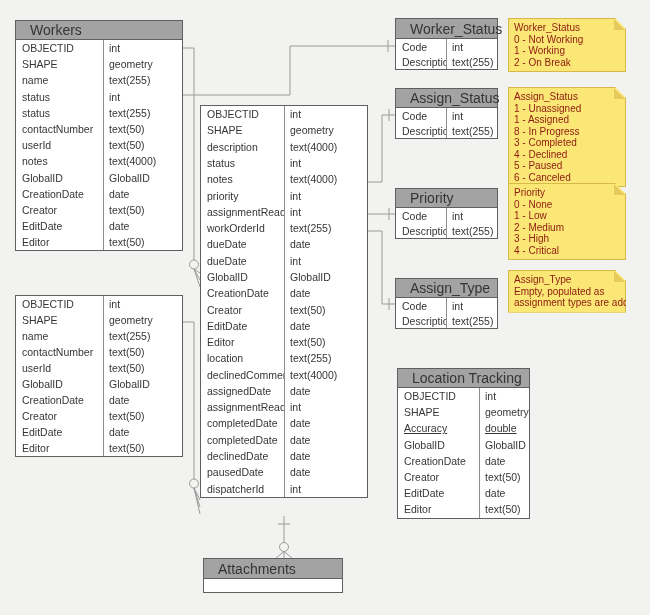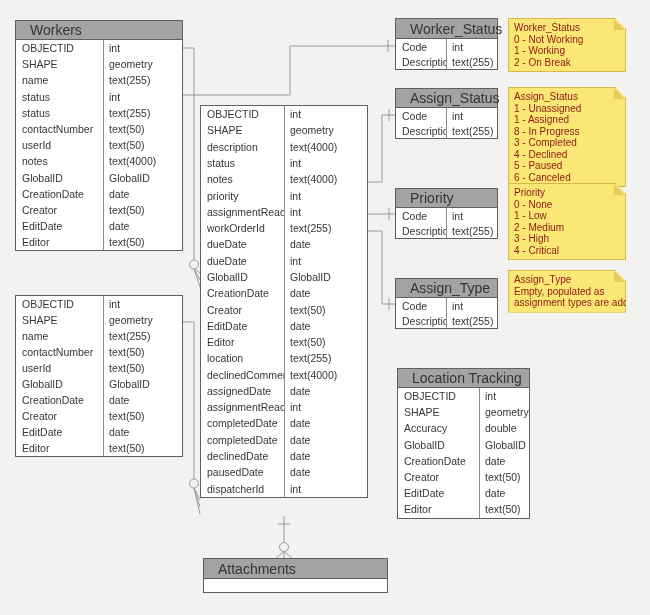--- a/index.html
+++ b/index.html
@@ -347,7 +347,7 @@
             <span class="f-name" style="width: 81px;">SHAPE</span>
             <span class="f-type">geometry</span>
           </div>
-          <div class="t-row" style="height: 16.2px;">
+          <div class="t-row" style="height: 16.2px; text-decoration: underline;">
             <span class="f-name" style="width: 81px;">Accuracy</span>
             <span class="f-type">double</span>
           </div>

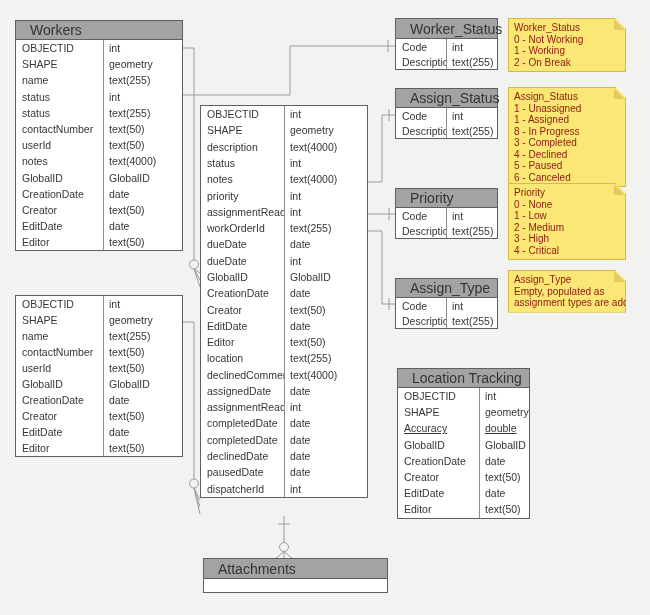--- a/index.html
+++ b/index.html
@@ -373,7 +373,7 @@
           </div>
         </div>
       </div>
-      <div class="table" style="left: 203px; top: 558px; width: 185px;">
+      <div class="table" style="left: 203px; top: 558px; width: 140px;">
         <div class="t-header" style="height: 20px;">Attachments</div>
         <div class="t-body">
           <div class="t-empty" style="height: 13px;"></div>

